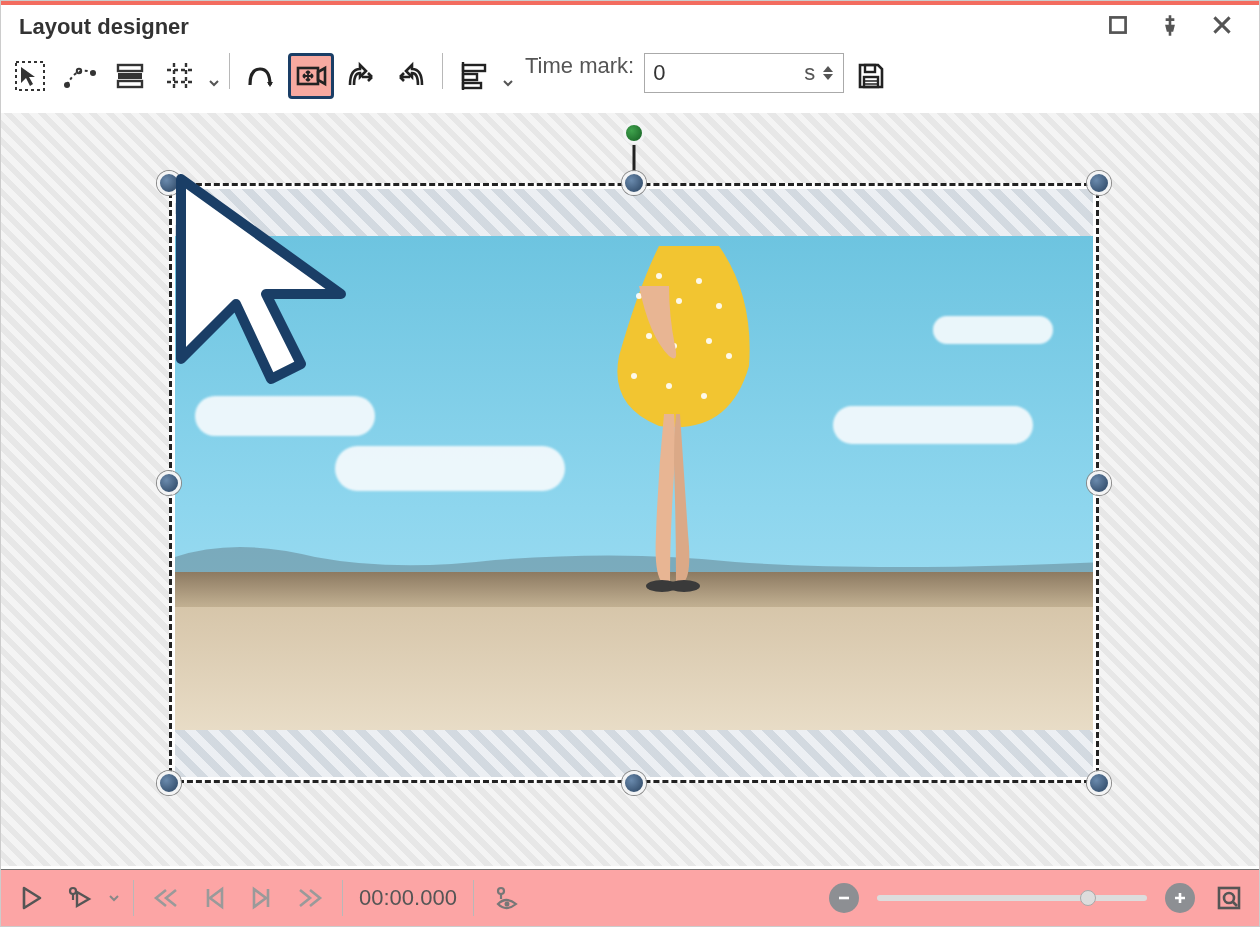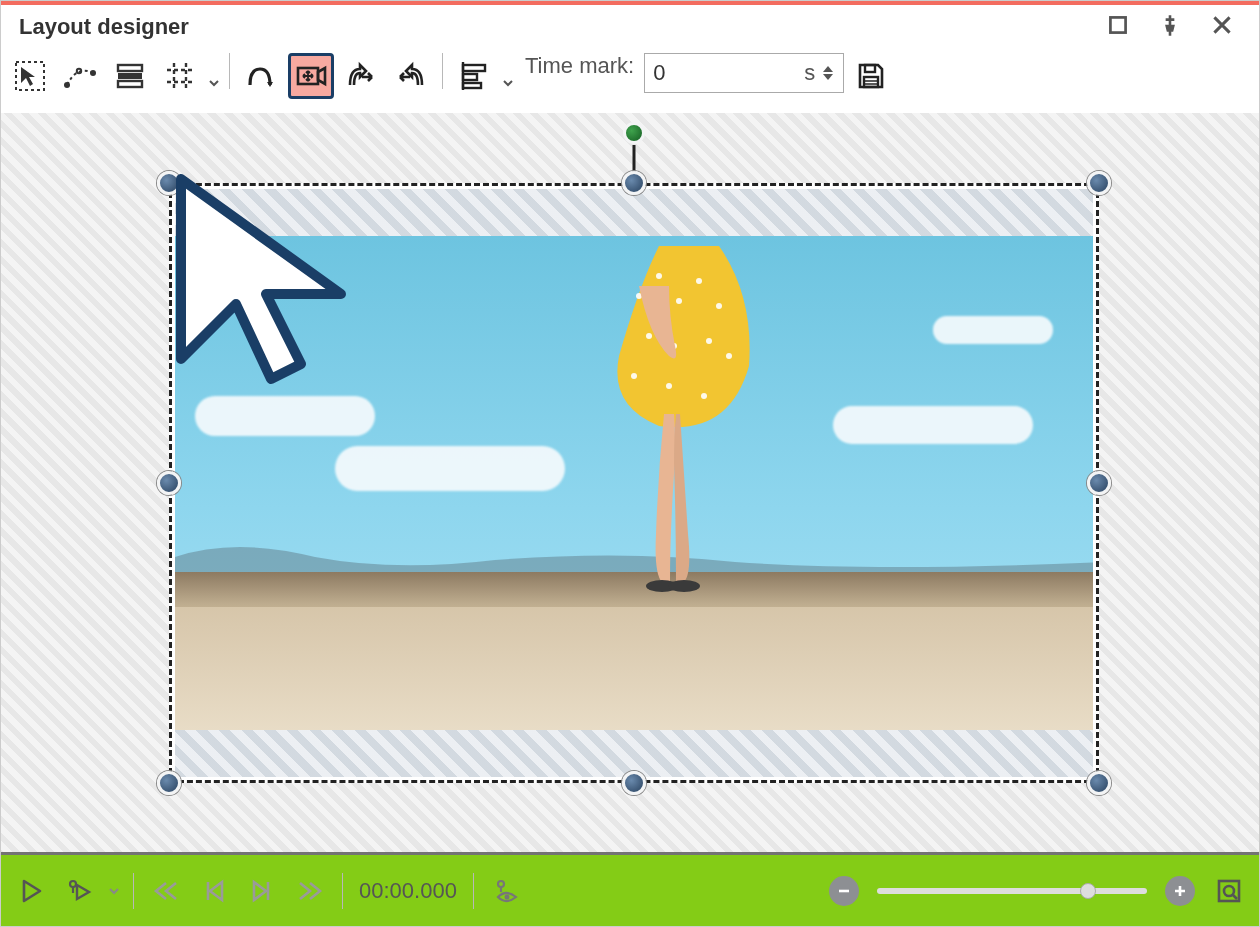--- a/index.html
+++ b/index.html
@@ -49,8 +49,8 @@
   .rot .dot{position:absolute;left:50%;top:0;width:22px;height:22px;border-radius:50%;
     background:radial-gradient(circle at 35% 35%,#3fa34d,#155d22);border:3px solid #f3f4f5;transform:translate(-50%,-50%)}
   .bigcursor{position:absolute;left:-8px;top:-14px;width:200px;height:220px;pointer-events:none}
-  .bottombar{position:absolute;left:0;right:0;bottom:0;height:74px;border-top:3px solid #737373;
-    display:flex;align-items:center;padding:0 10px;gap:8px;background:#84cc16}
+  .bottombar{position:absolute;left:0;right:0;bottom:0;height:57px;border-top:1px solid #737373;
+    display:flex;align-items:center;padding:0 10px;gap:8px;background:#fca5a5}
   .bottombar .tbtn{width:40px;height:40px}
   .bottombar .tbtn svg{width:28px;height:28px}
   .tcode{font-size:22px;color:#555;margin-left:4px;margin-right:4px}

